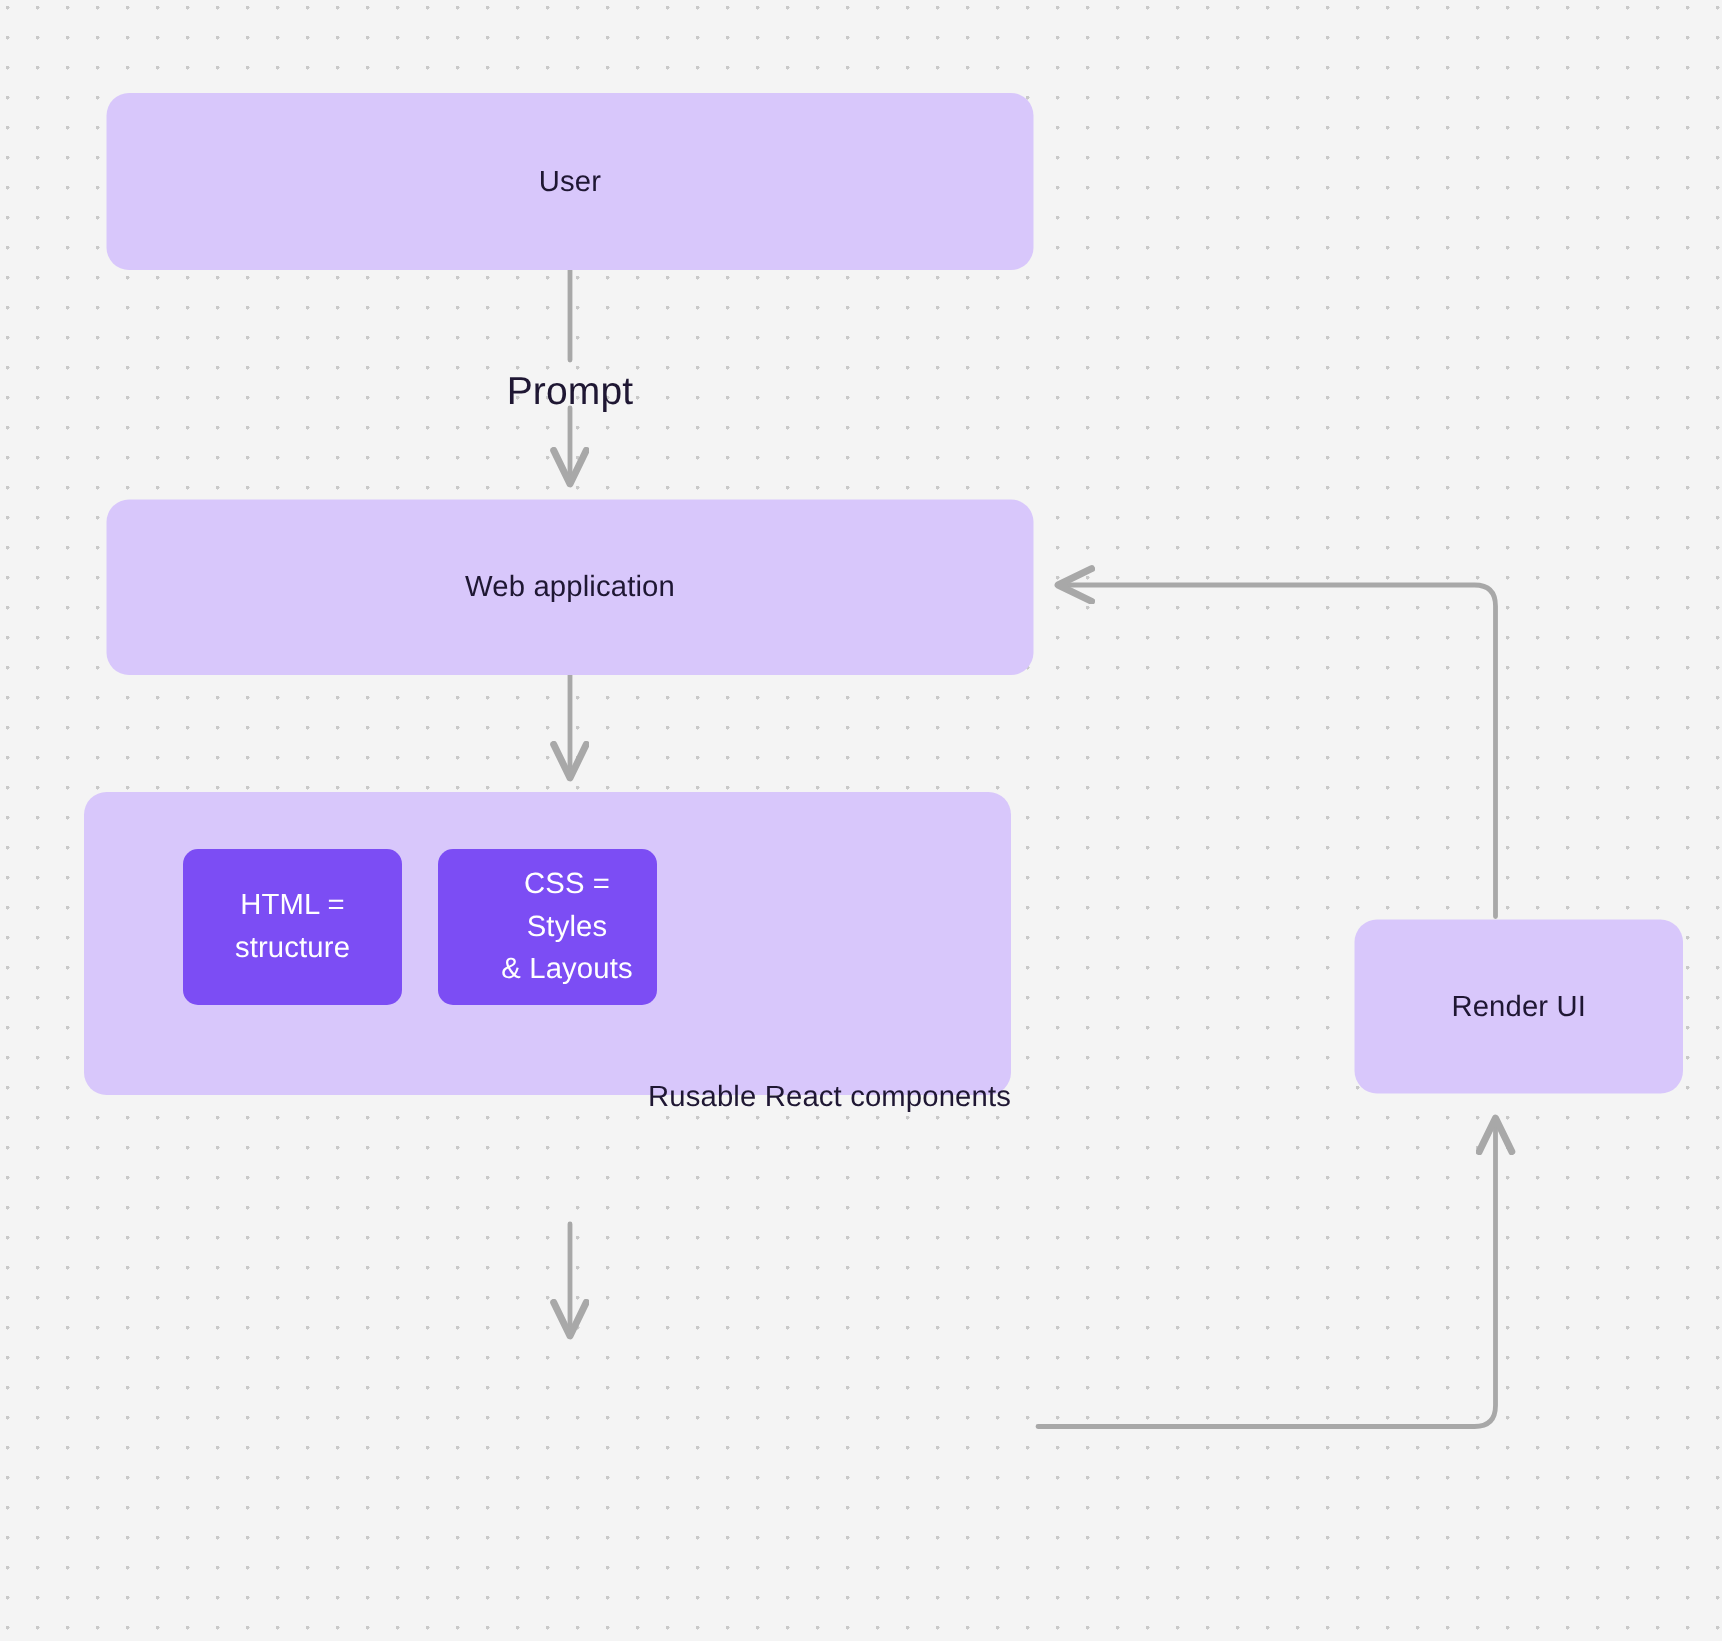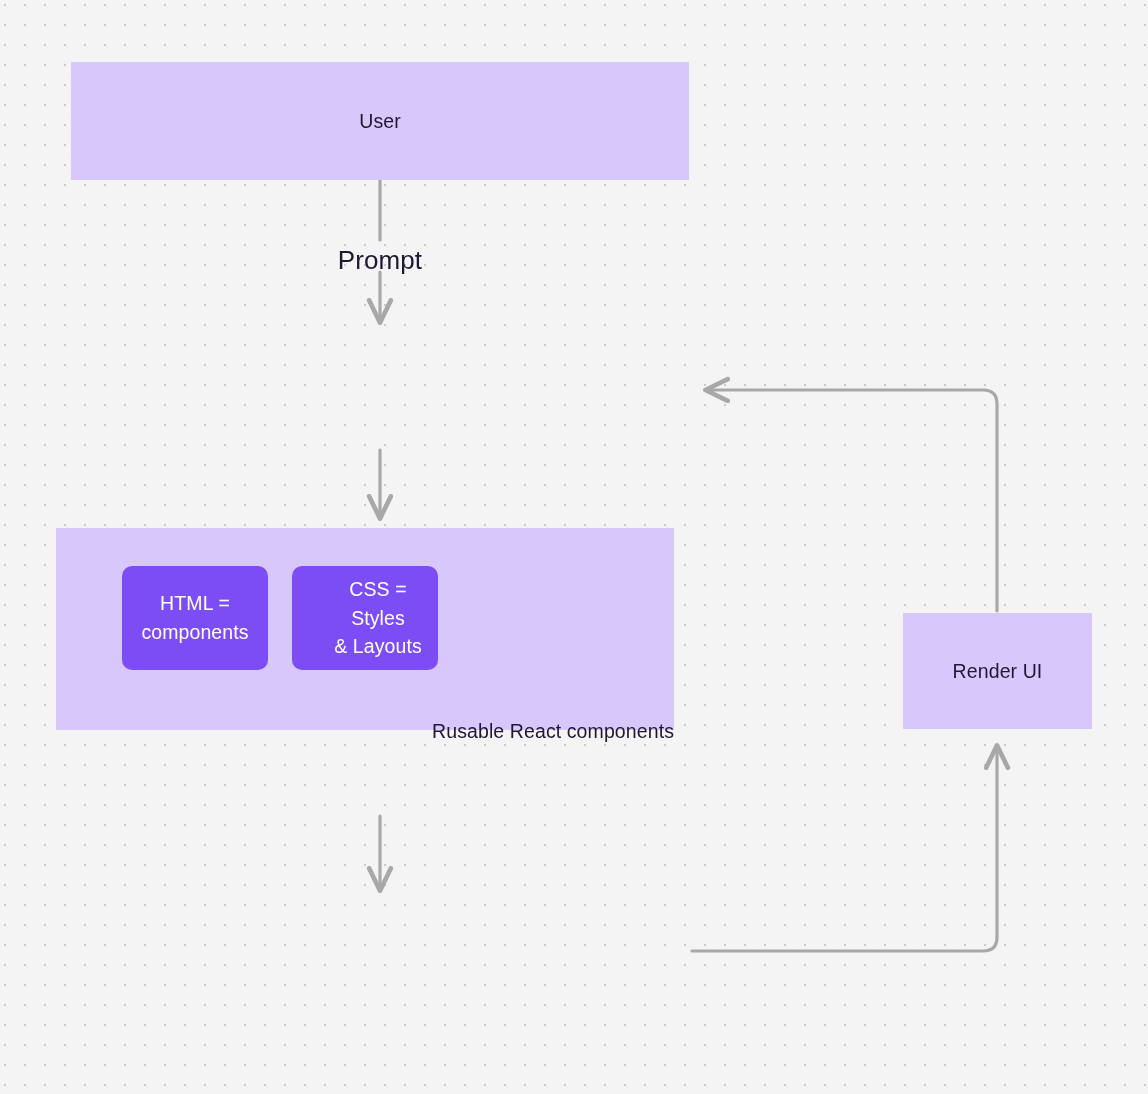--- a/index.html
+++ b/index.html
@@ -35,7 +35,7 @@
     align-items: center;
     justify-content: center;
     text-align: center;
-    border-radius: 0;
+    border-radius: 15px;
   }
   .node-lav {
     background: #d8c7fb;

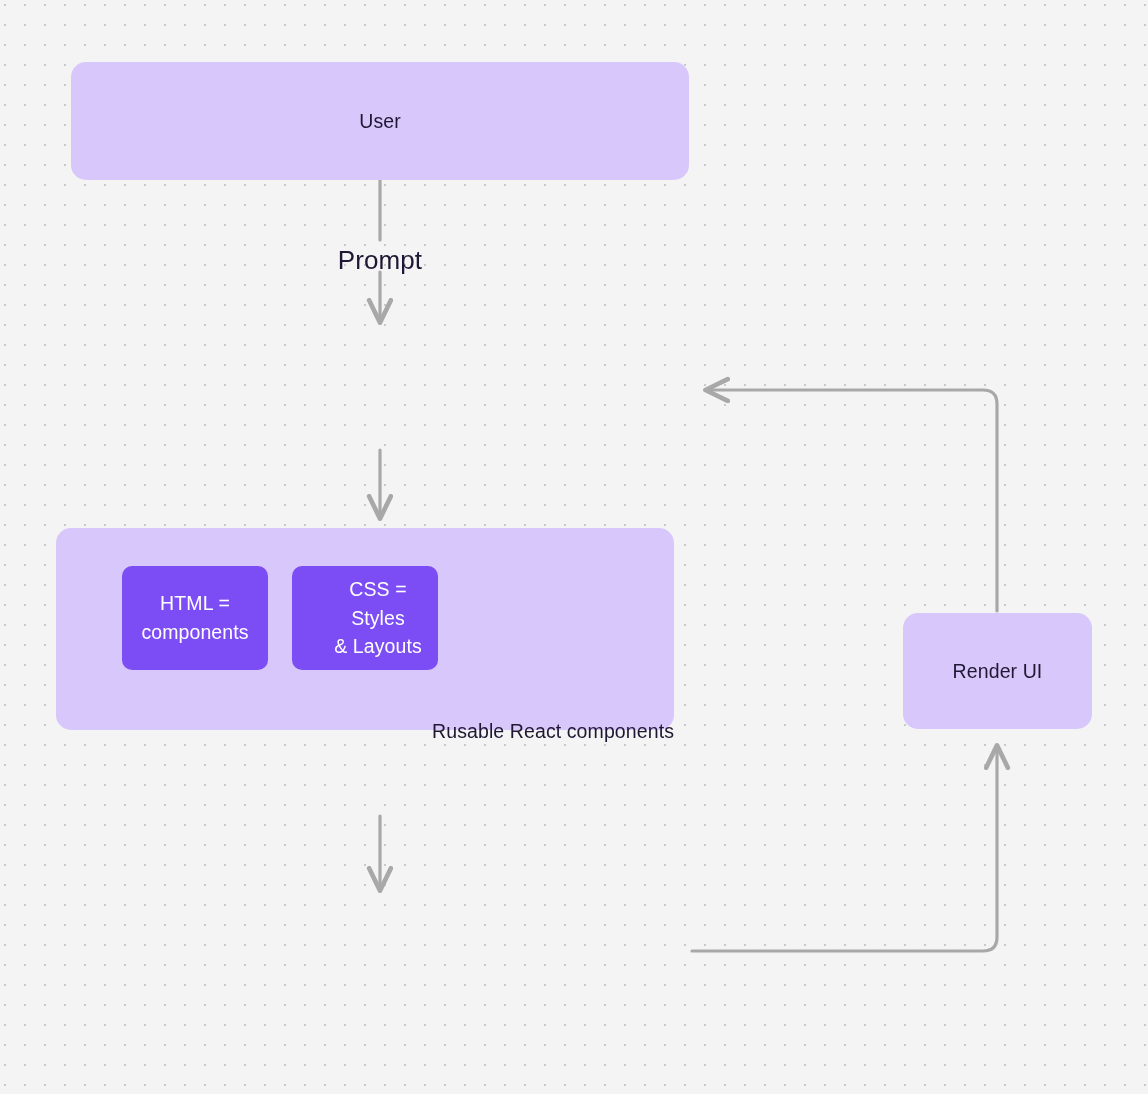--- a/index.html
+++ b/index.html
@@ -108,6 +108,9 @@
     <span>User</span>
   </div>
 
+  <div class="node node-lav" style="left:71px; top:333px; width:618px; height:117px;">
+    <span>Web application</span>
+  </div>
 
   <div class="node node-lav" style="left:56px; top:528px; width:618px; height:202px; display:block;">
 

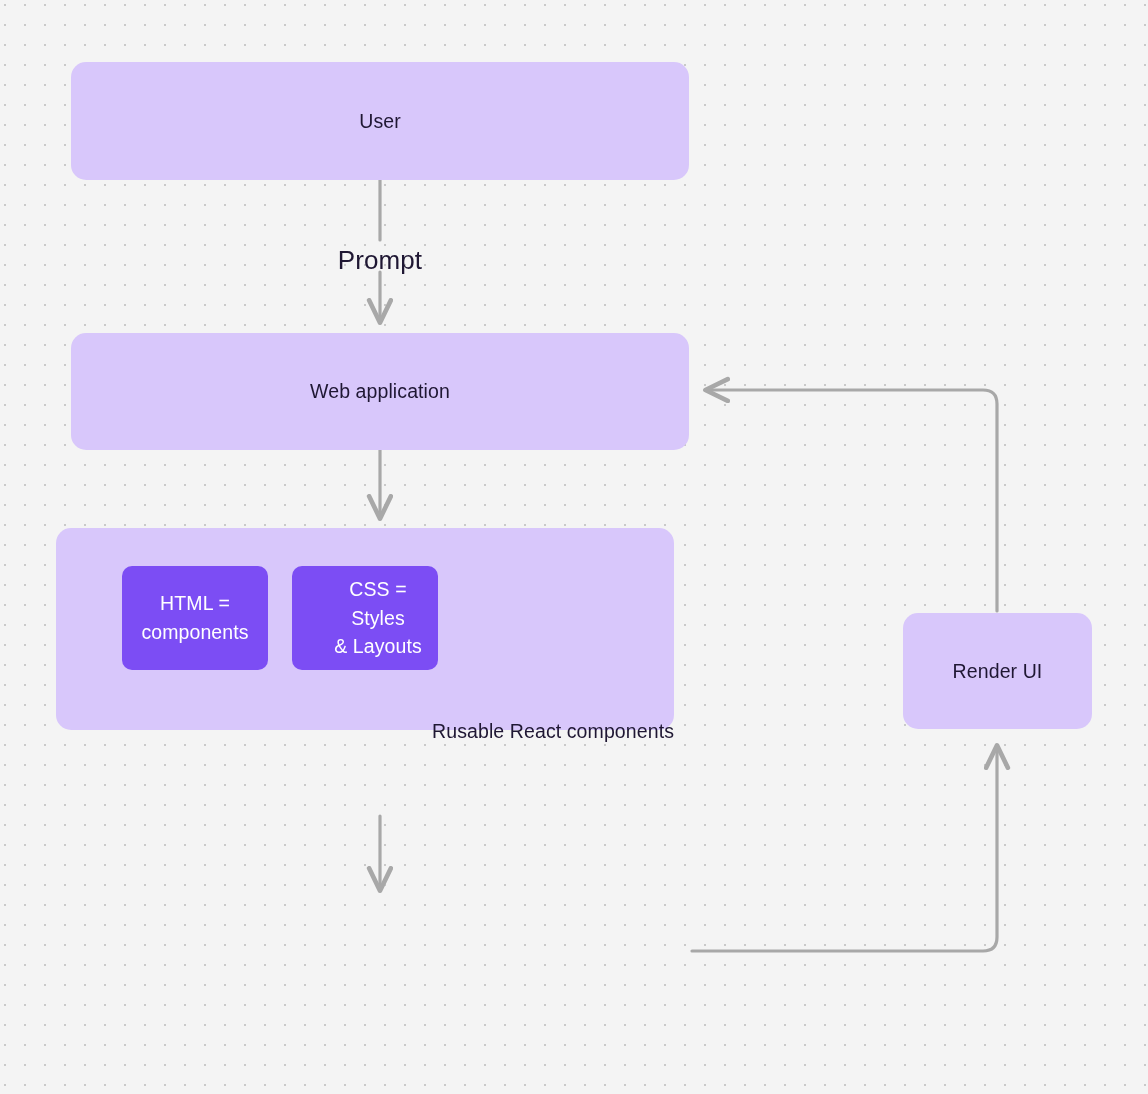--- a/index.html
+++ b/index.html
@@ -117,7 +117,7 @@
     <div class="node node-chip" style="left:66px; top:38px; width:146px; height:104px;">
       <span>
         <span>HTML =</span><br>
-        <span>components</span>
+        <span>structure</span>
       </span>
     </div>
 

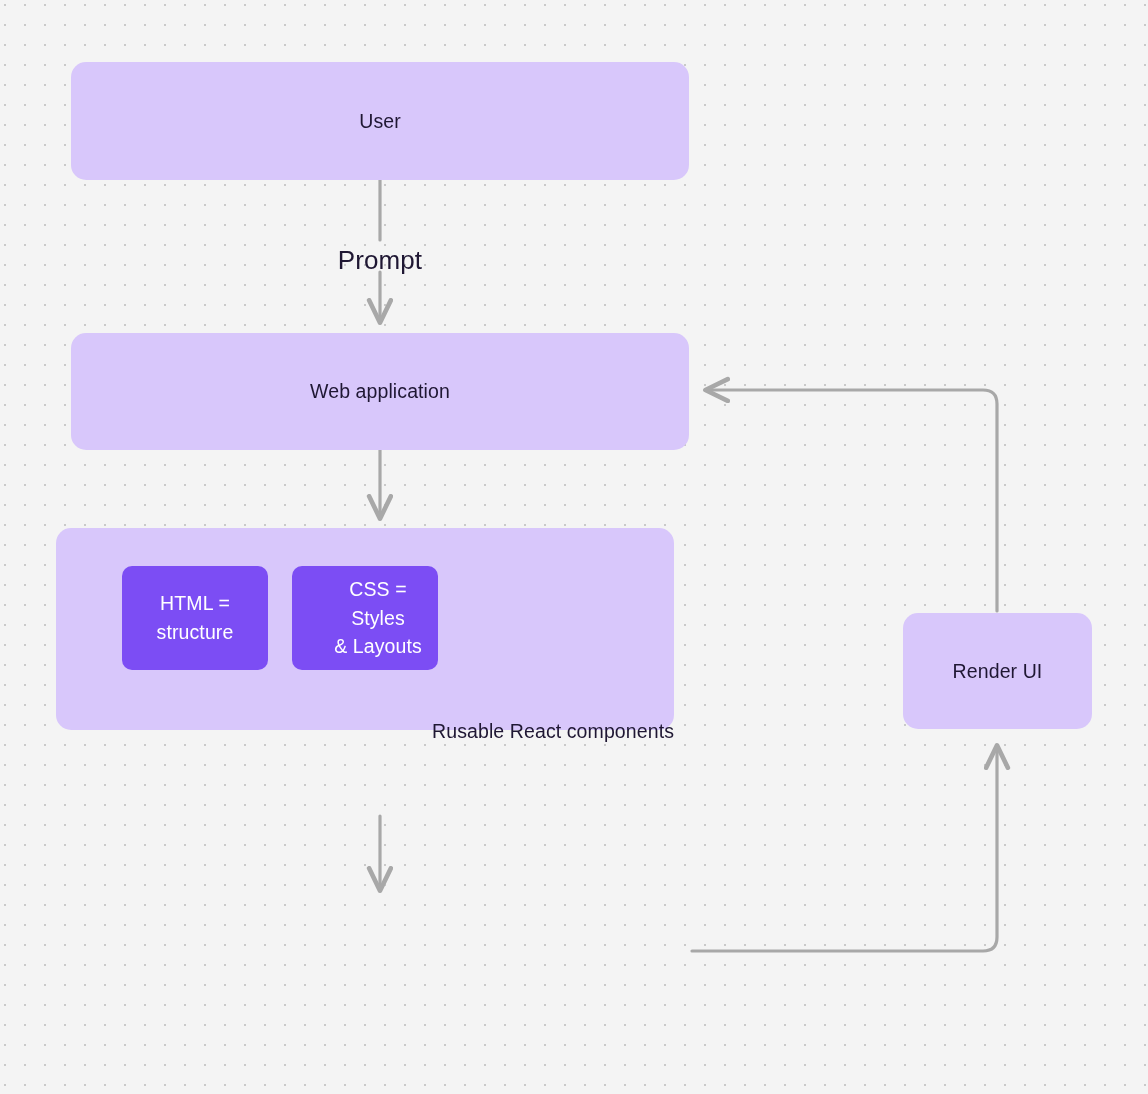--- a/index.html
+++ b/index.html
@@ -133,7 +133,7 @@
   </div>
 
 
-  <div class="node node-lav" style="left:903px; top:613px; width:189px; height:116px;">
+  <div class="node node-lav" style="left:903px; top:613px; width:219px; height:116px;">
     <span>Render UI</span>
   </div>
 

